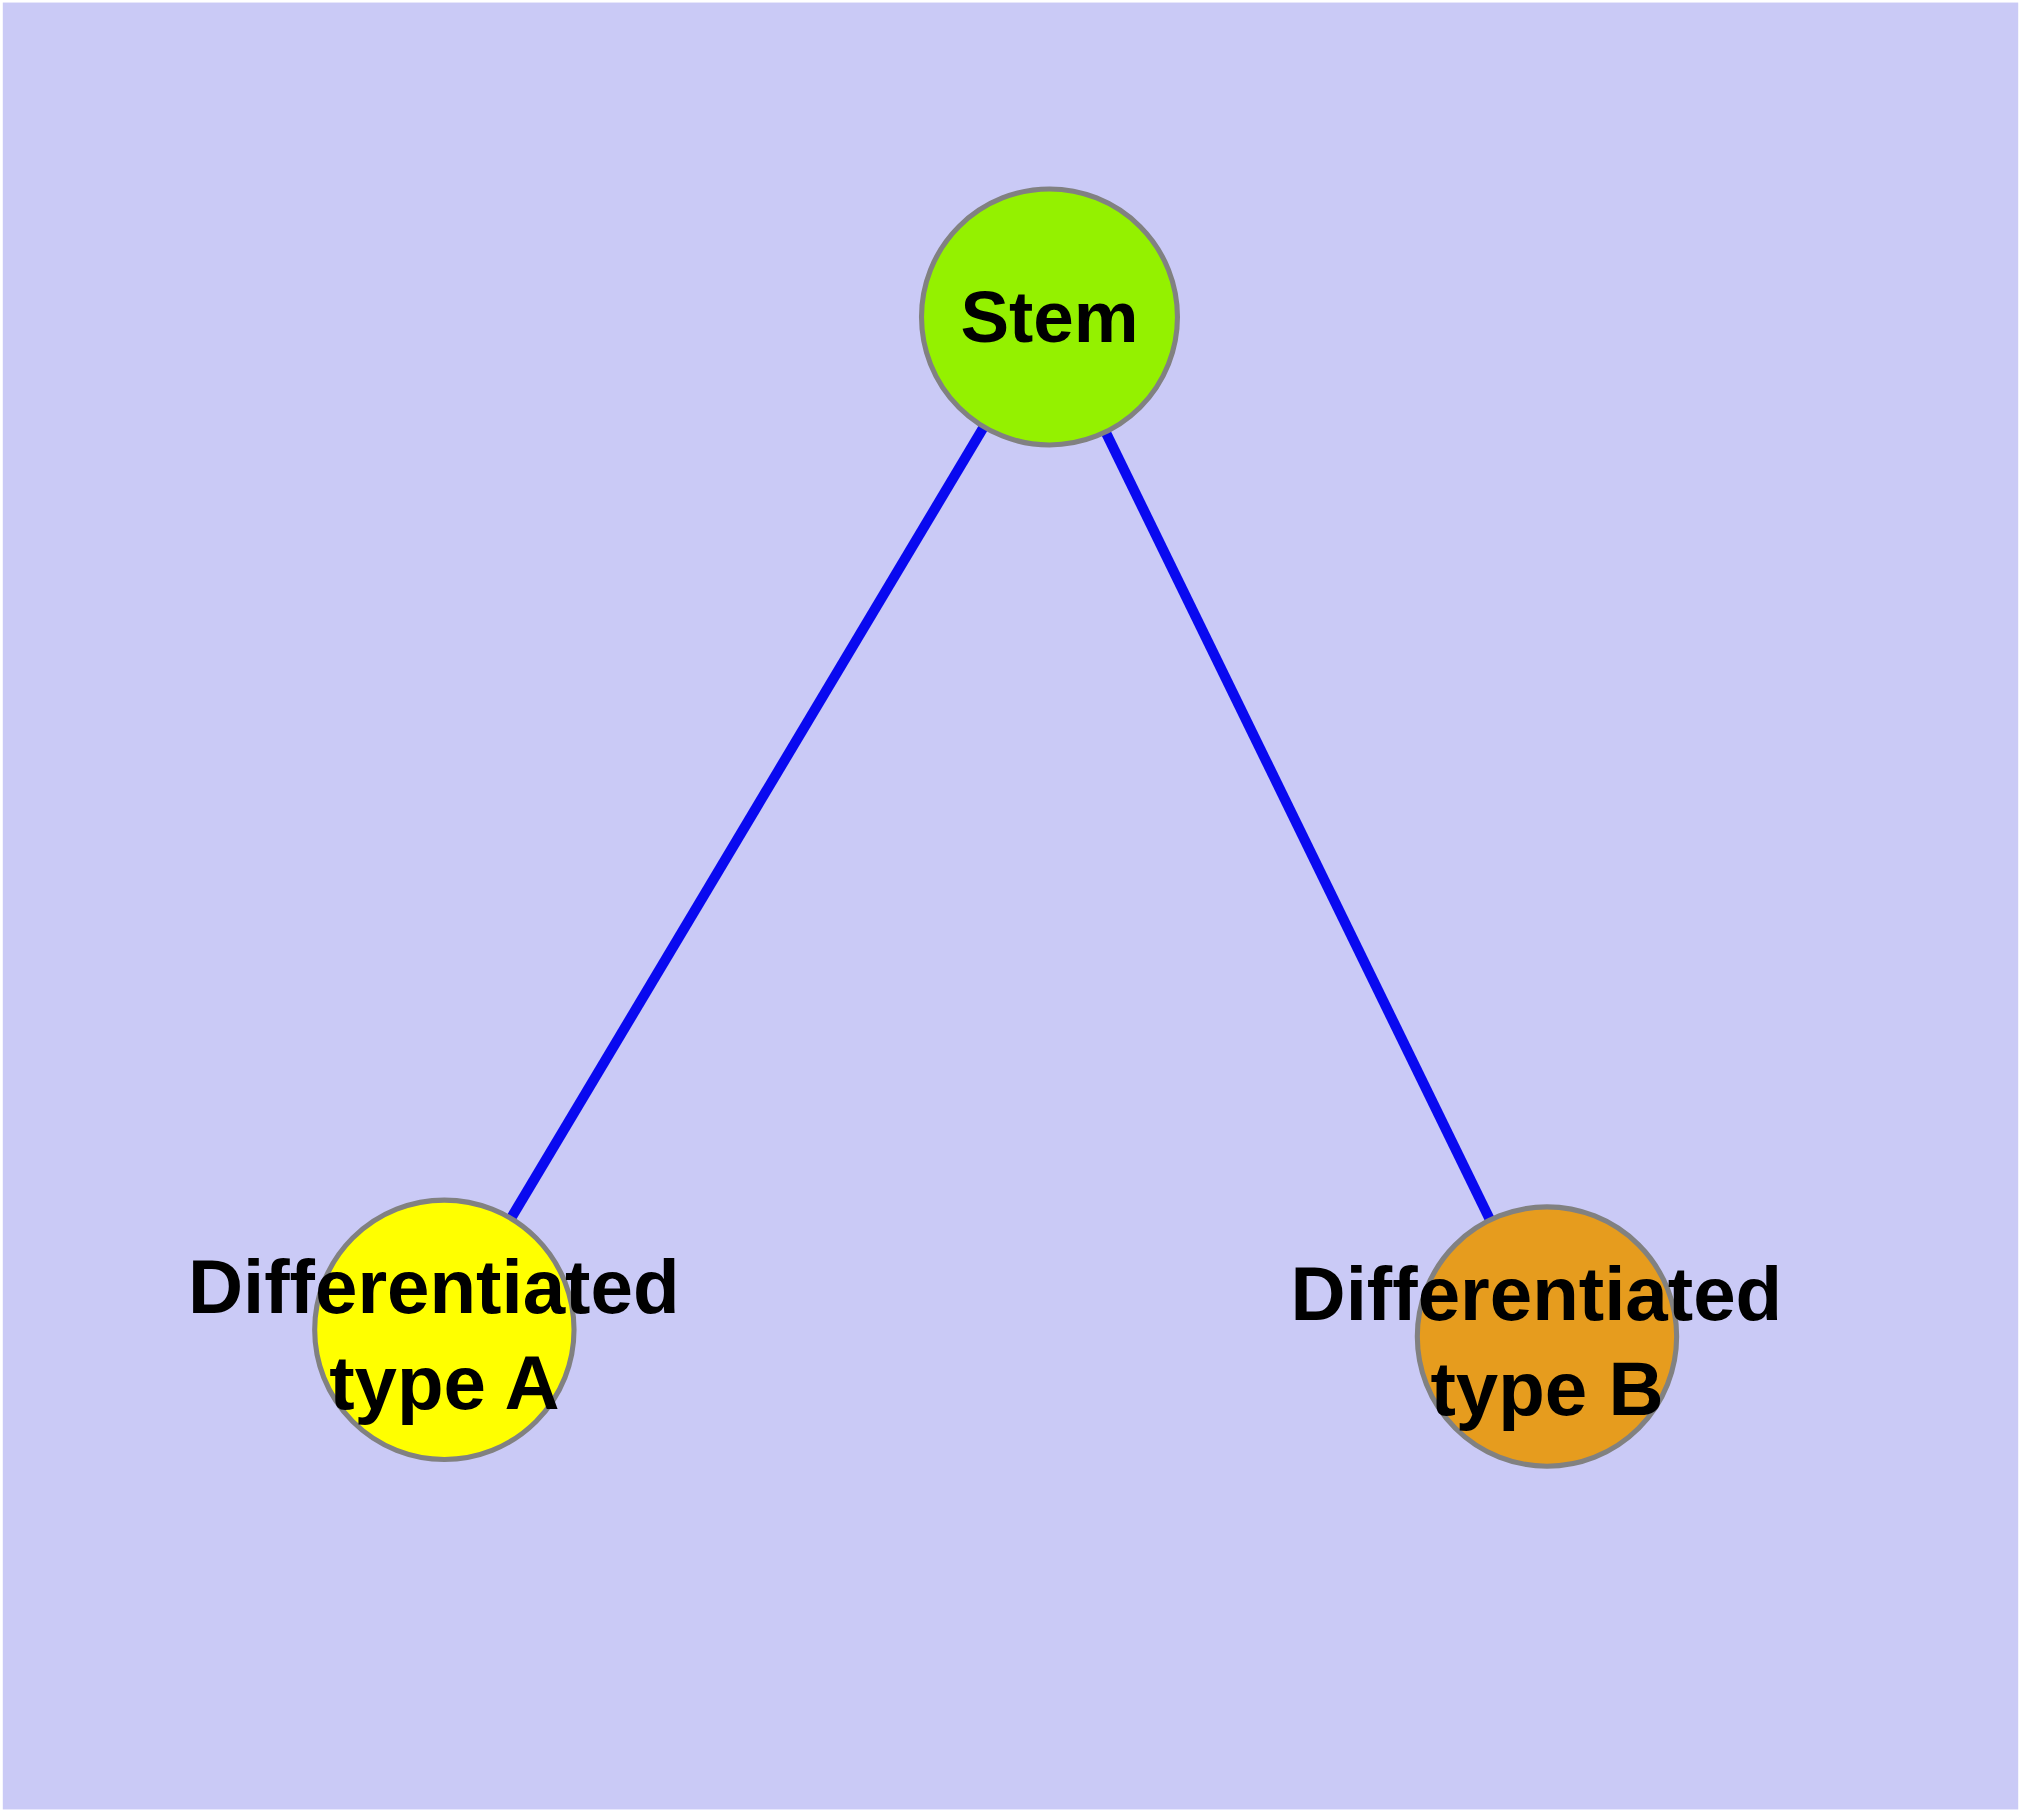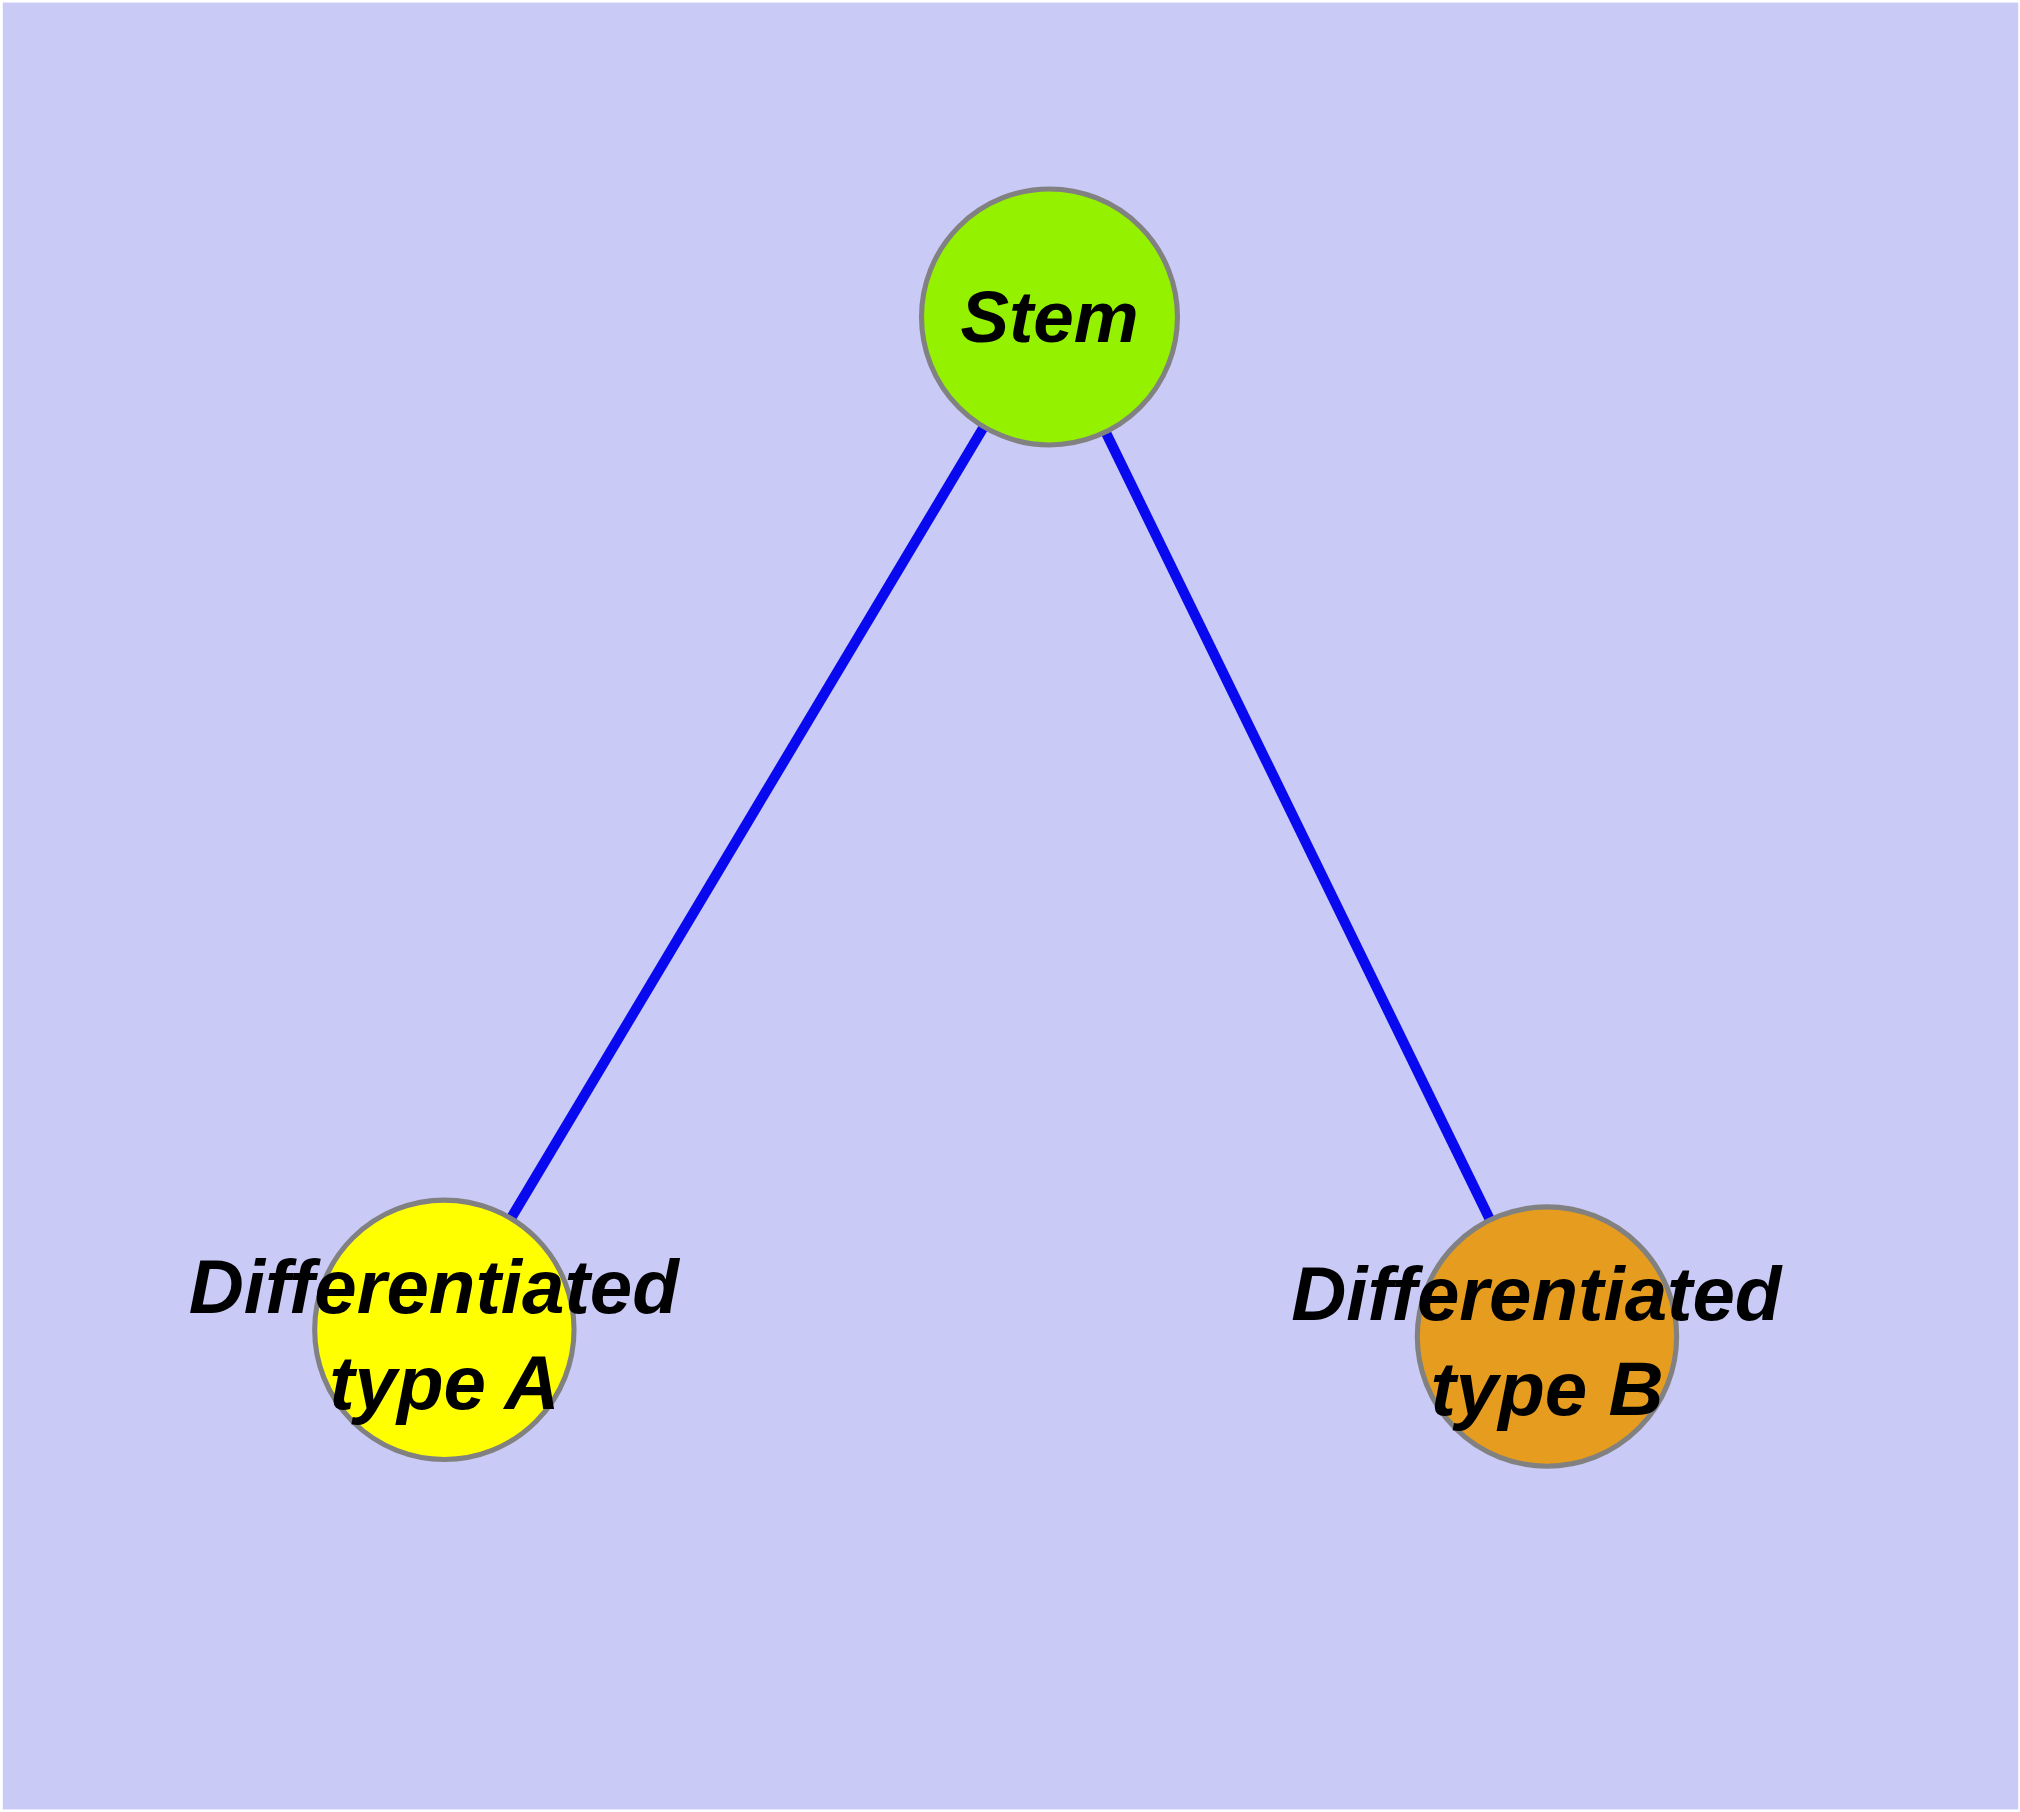--- a/index.html
+++ b/index.html
@@ -14,7 +14,6 @@
   .diagram-wrap {
     width: 2021px;
     height: 1288px;
-    font-style: italic;
   }
   svg {
     display: block;

